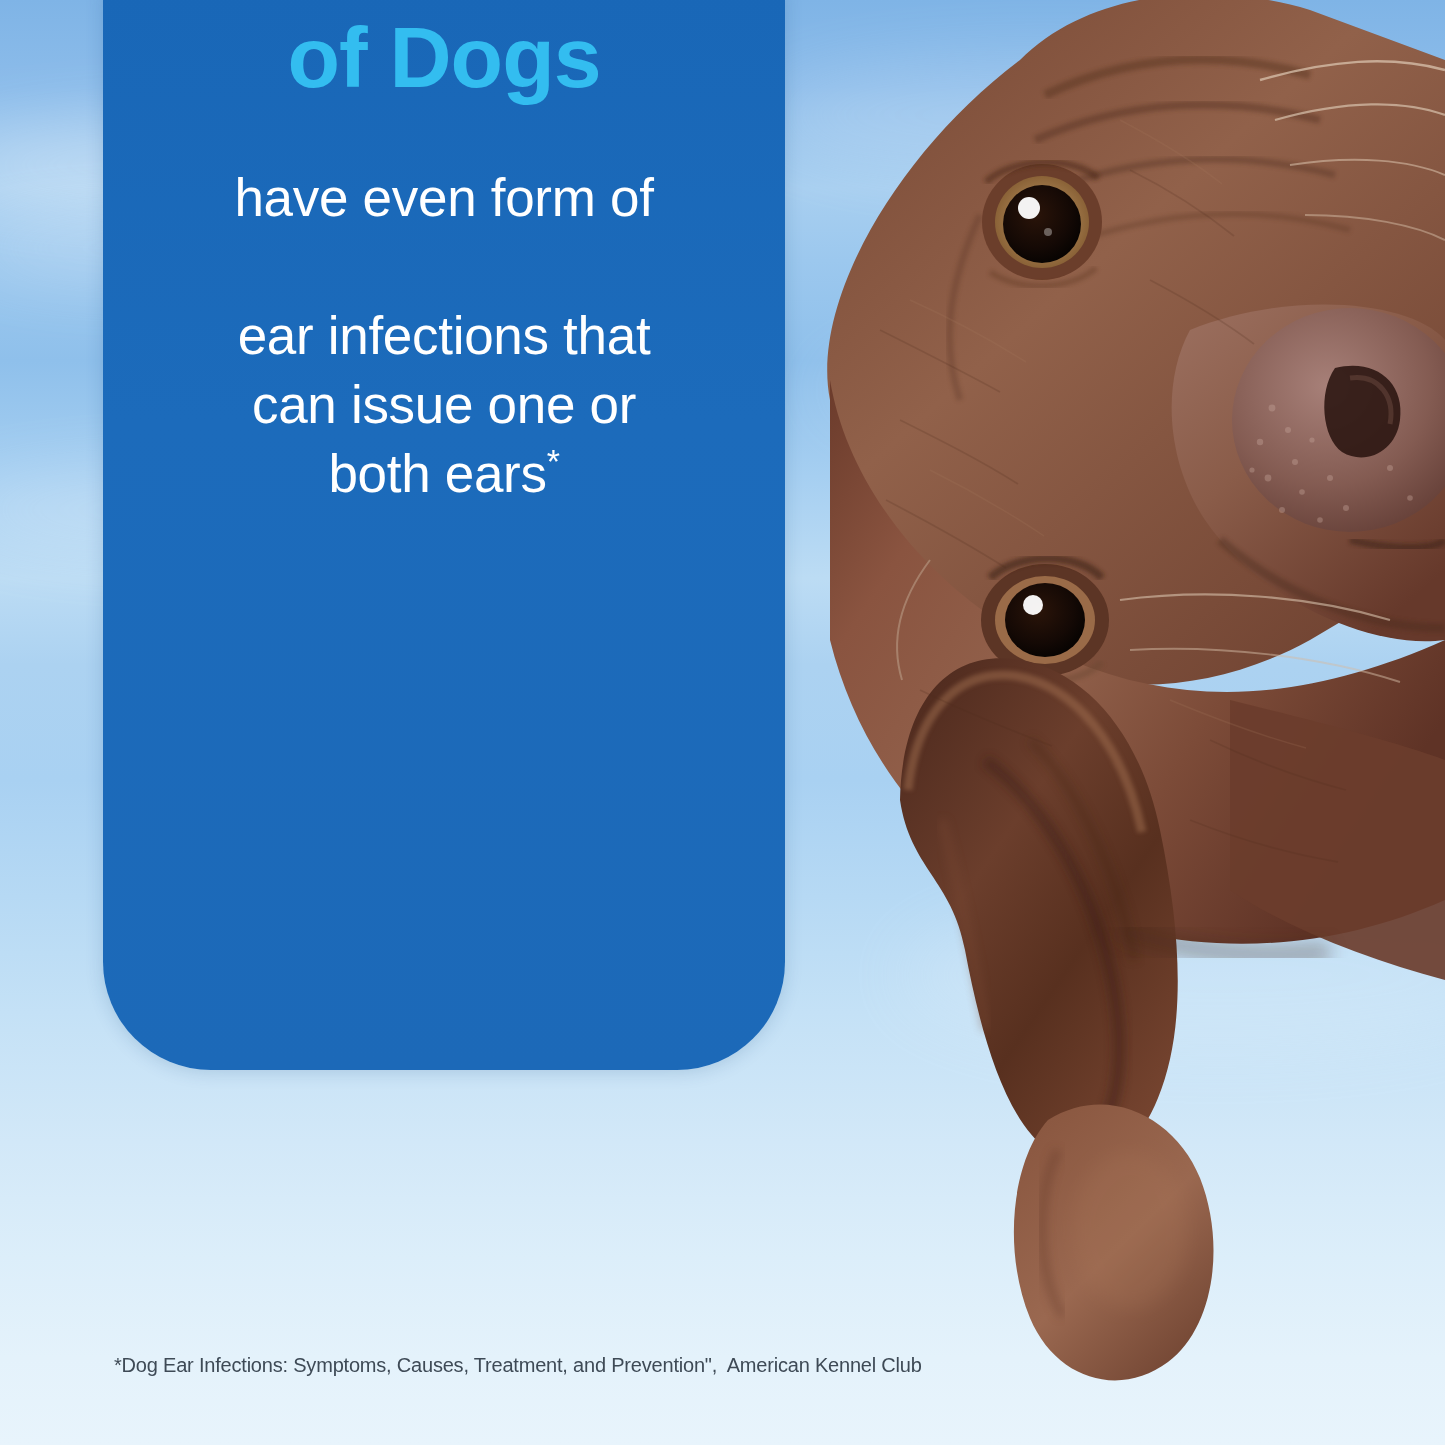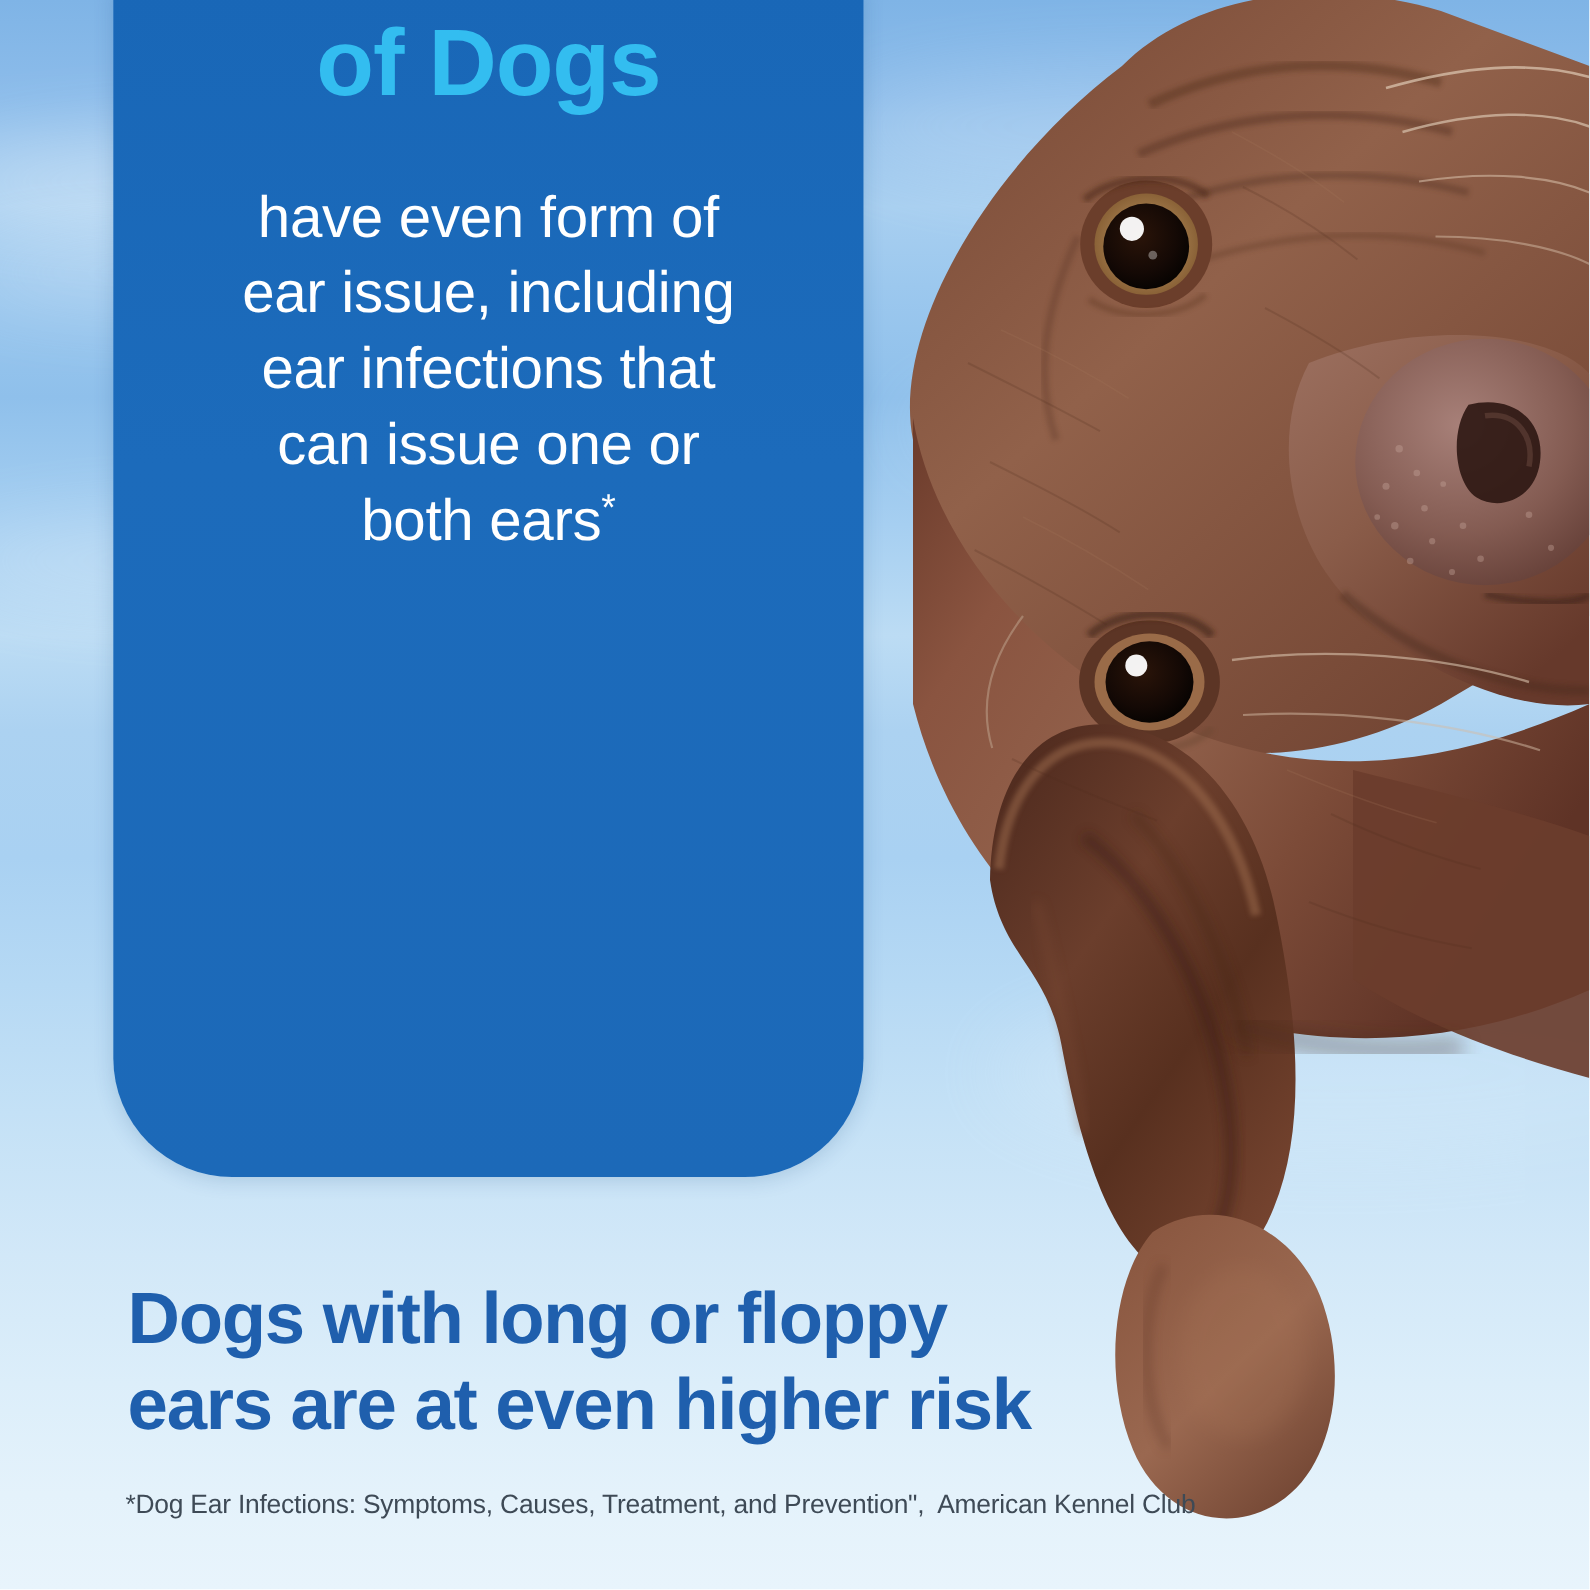--- a/index.html
+++ b/index.html
@@ -320,7 +320,7 @@
     <div id="stat-subject">of Dogs</div>
     <div id="stat-body">
       <span>have even form of</span><br>
-      <span>ear issue, including</span><br>
+      <br>
       <span>ear infections that</span><br>
       <span>can issue one or</span><br>
       <span>both ears</span><span class="fn-mark">*</span>

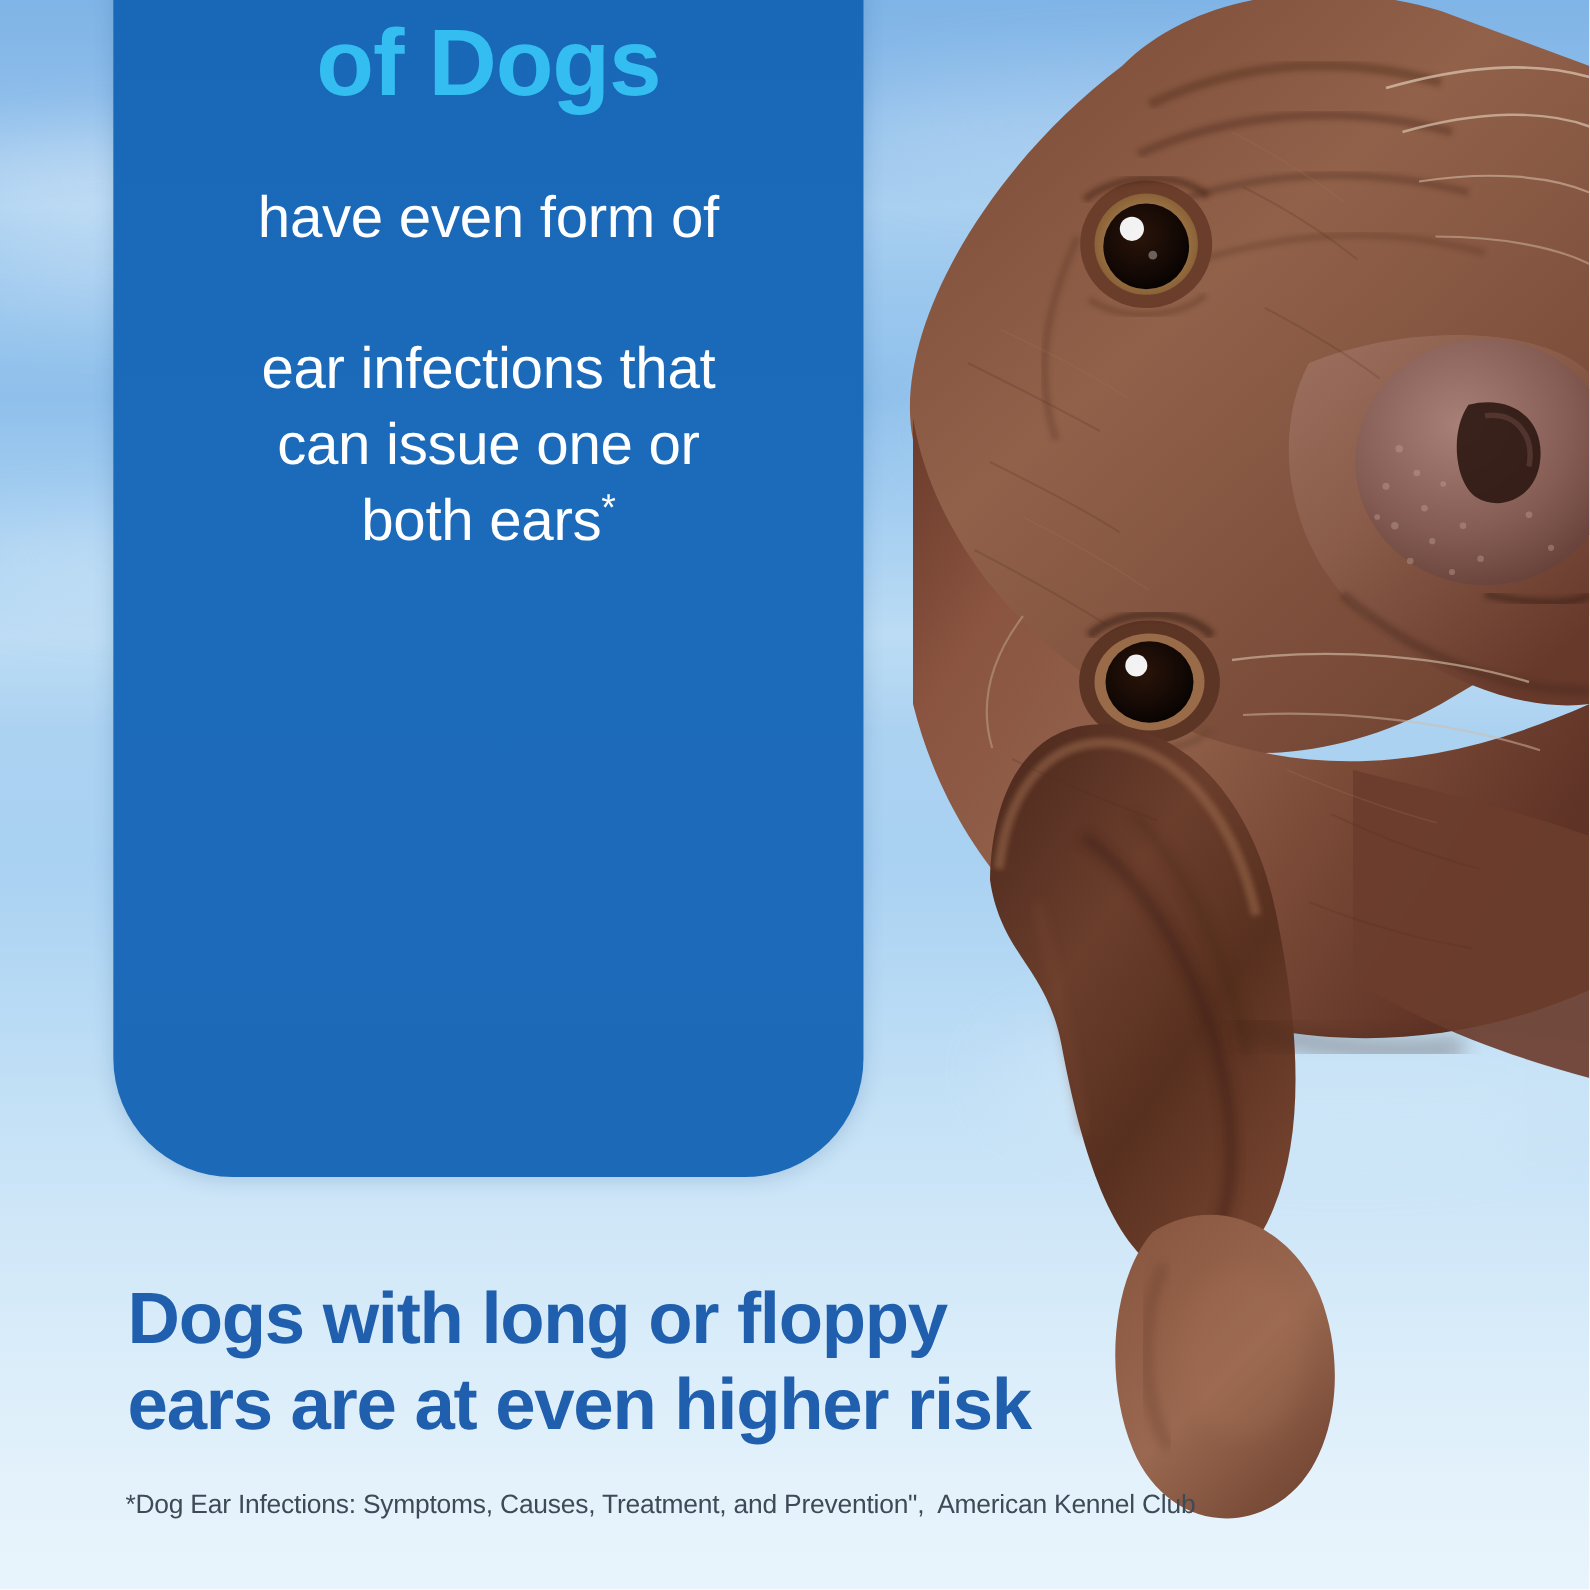--- a/index.html
+++ b/index.html
@@ -327,10 +327,6 @@
     </div>
   </div>
 
-  <div id="bottom-headline">
-    <span class="hl-line">Dogs with long or floppy</span>
-    <span class="hl-line">ears are at even higher risk</span>
-  </div>
 
   <div id="footnote">*Dog Ear Infections: Symptoms, Causes, Treatment, and Prevention",  American Kennel Club</div>
 

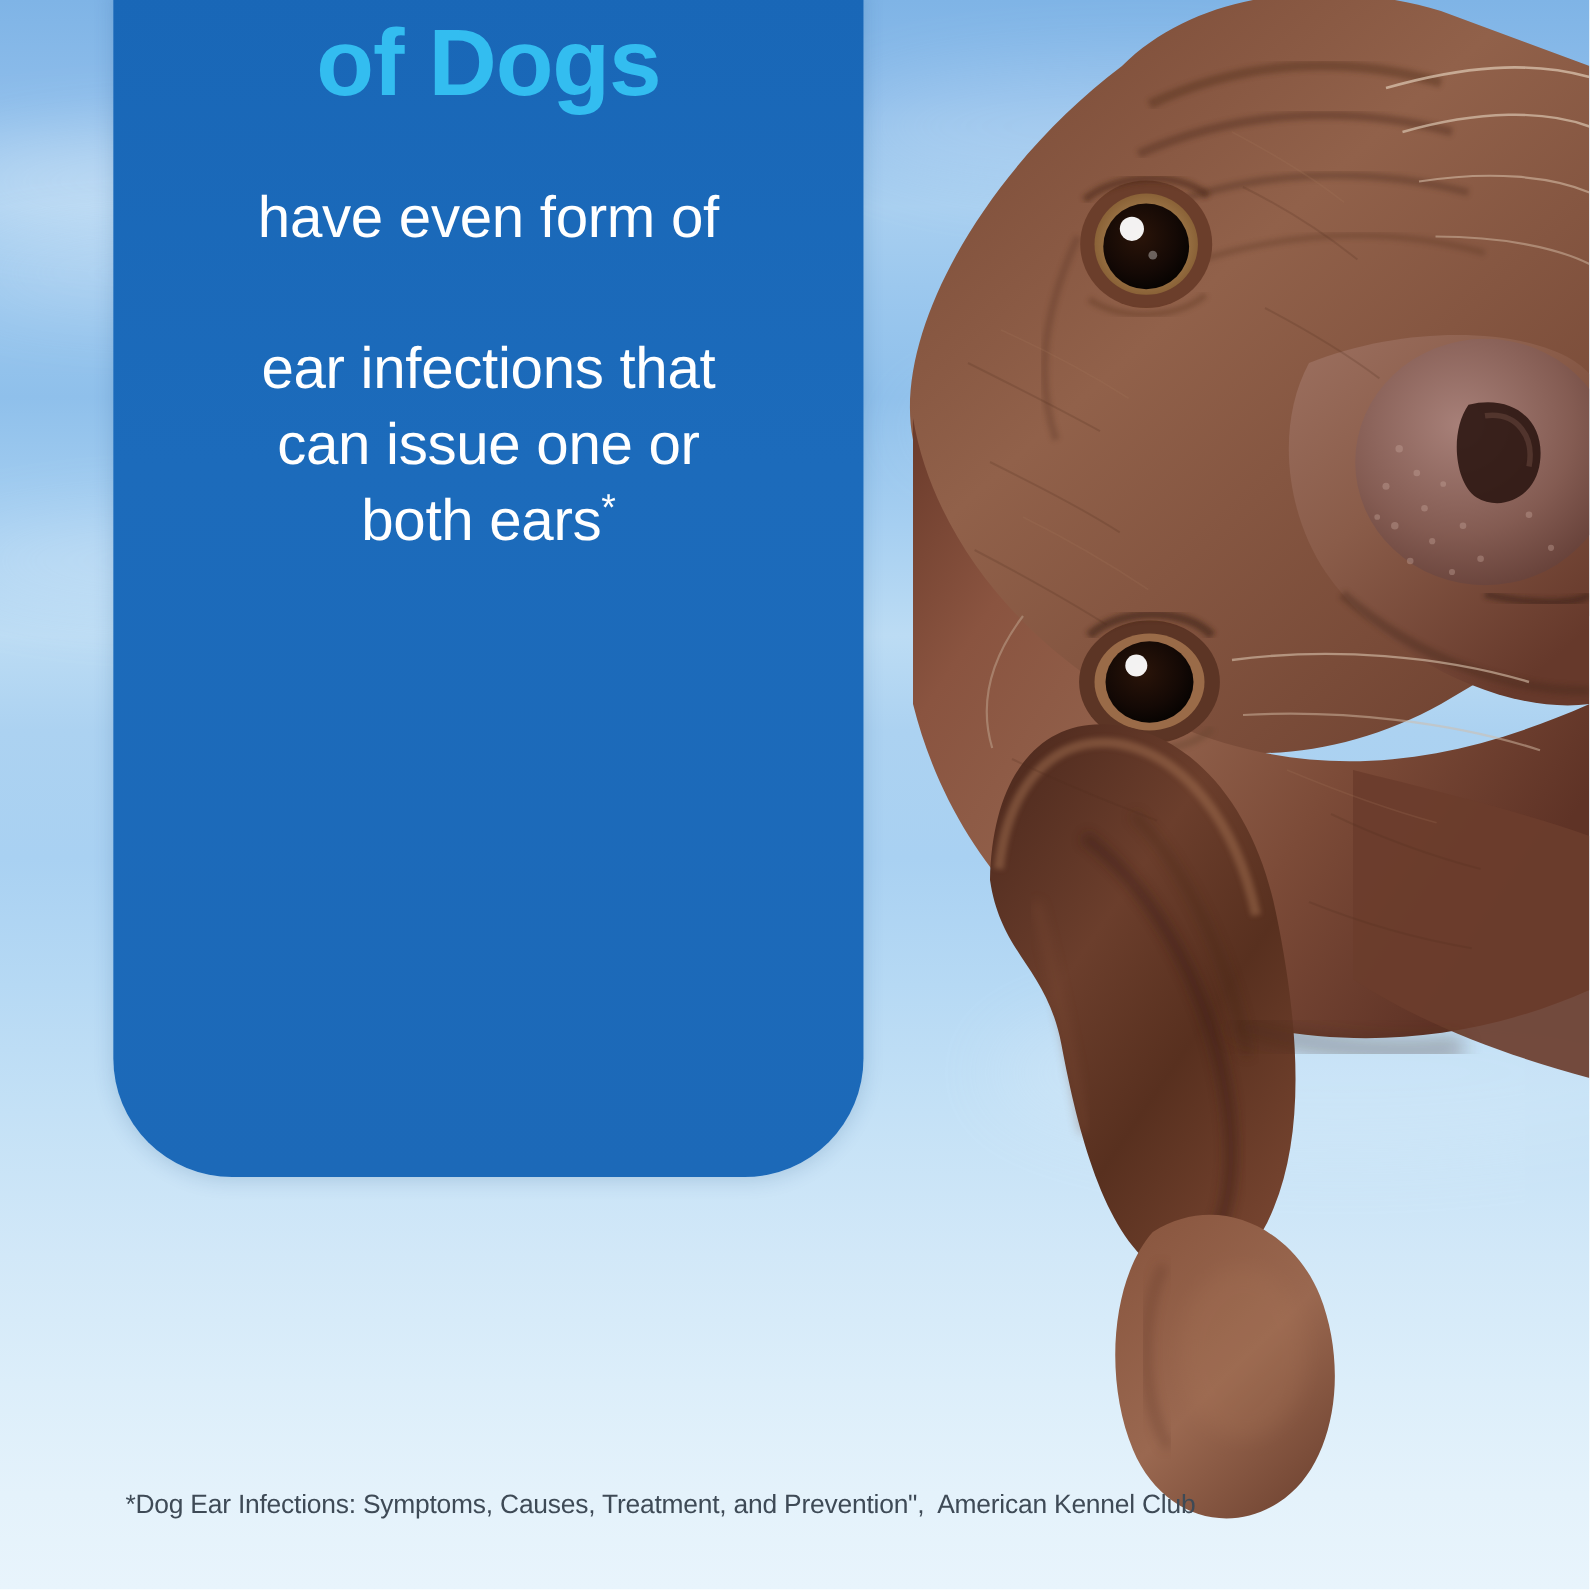--- a/index.html
+++ b/index.html
@@ -133,7 +133,7 @@
     position: absolute;
     left: 114px;
     top: 1353px;
-    font-size: 24px;
+    font-size: 20px;
     line-height: 1.25;
     font-weight: 400;
     color: #3E4A56;

